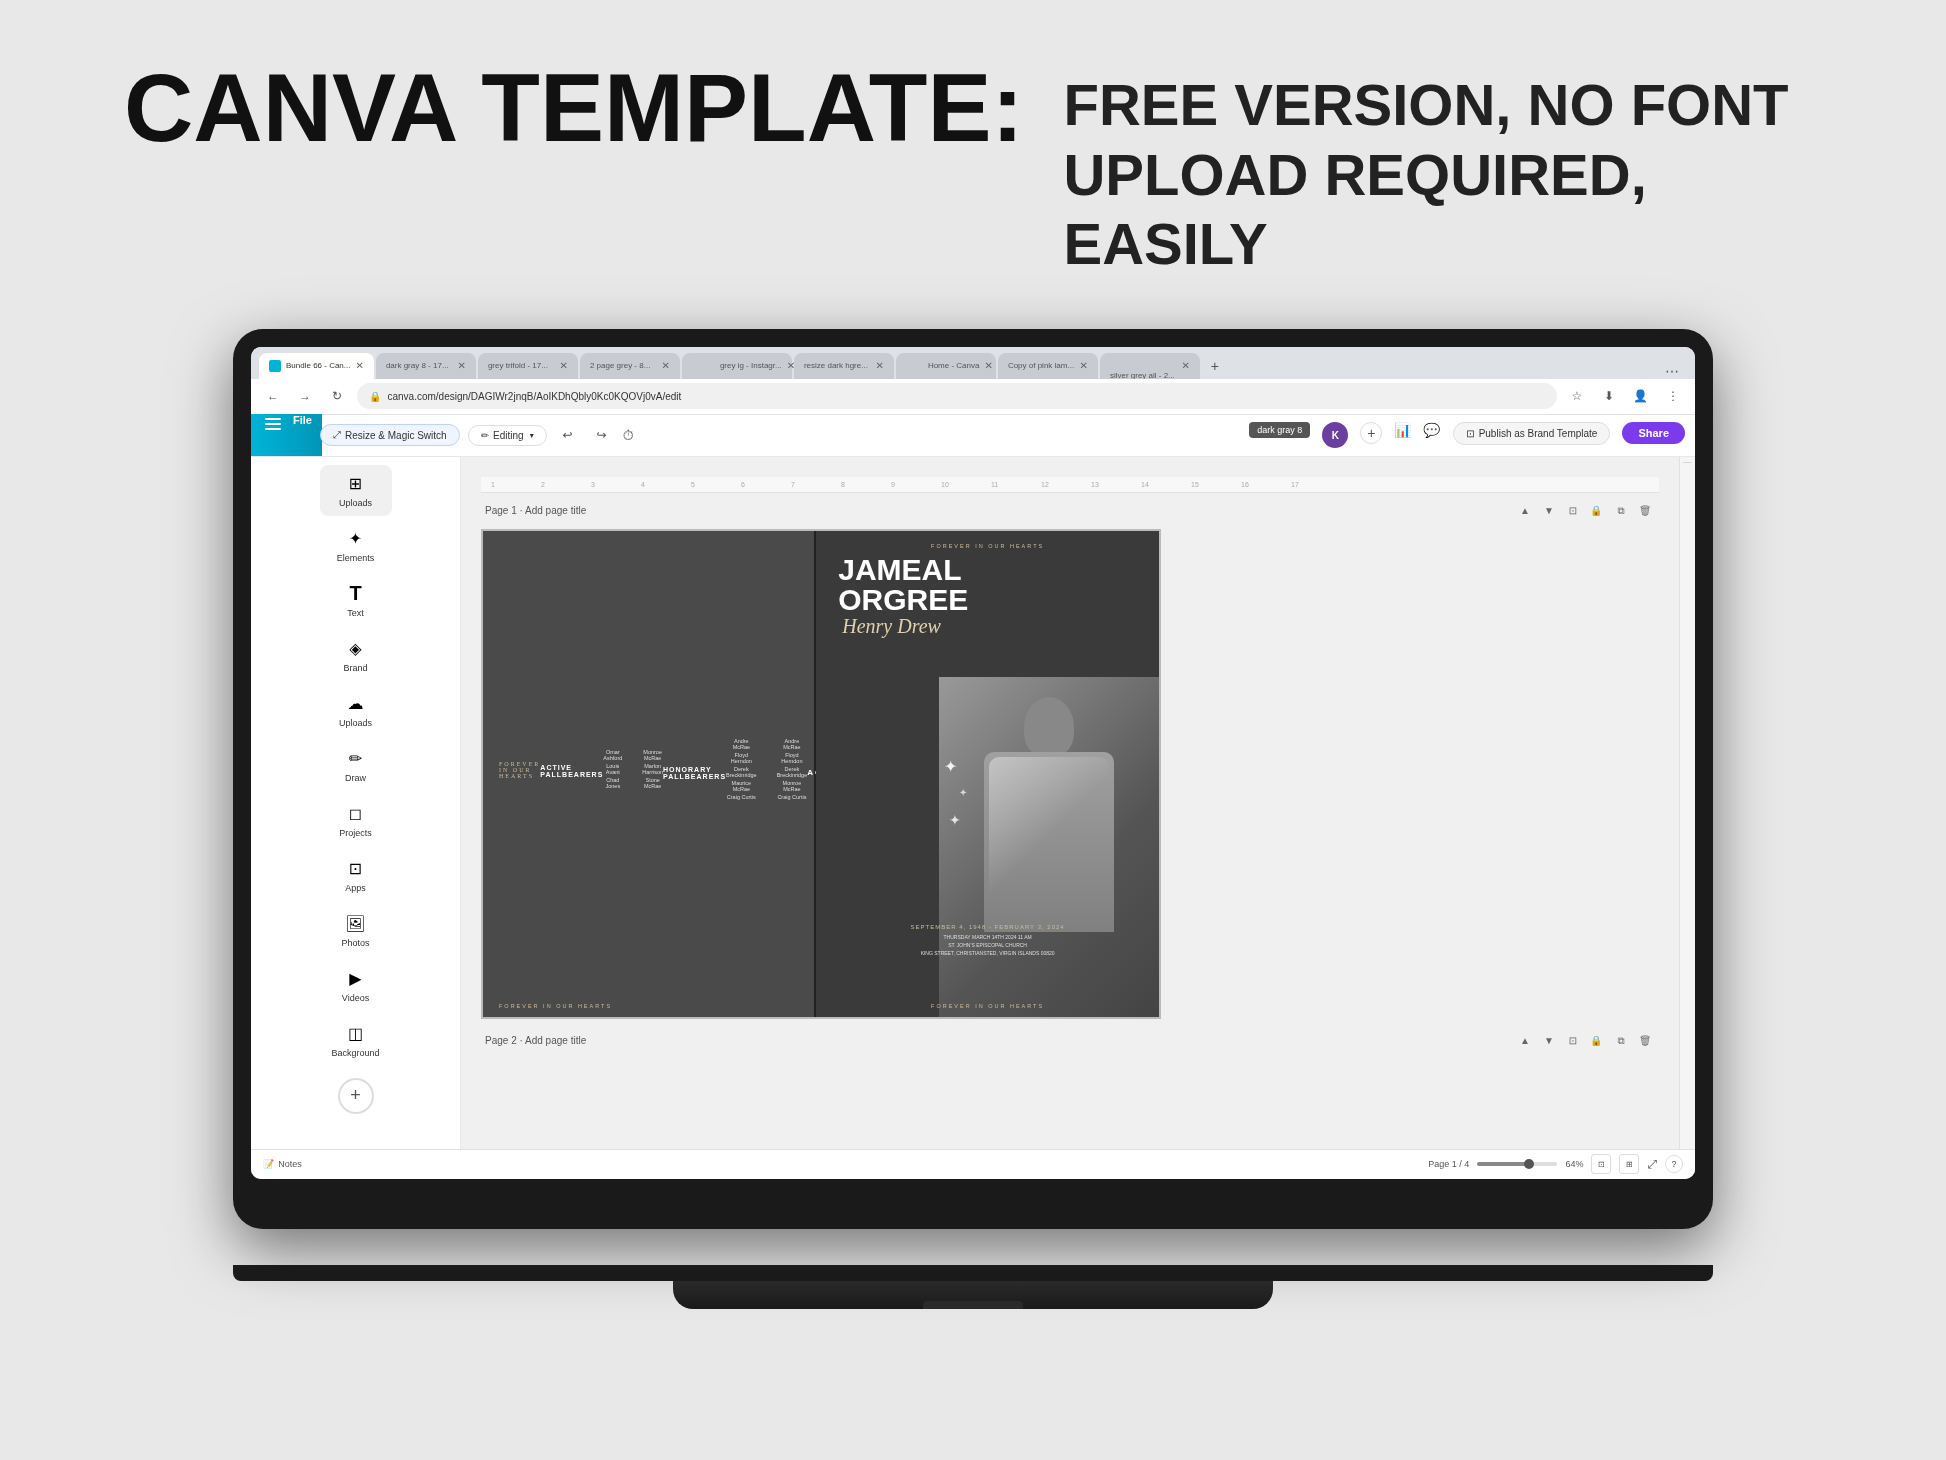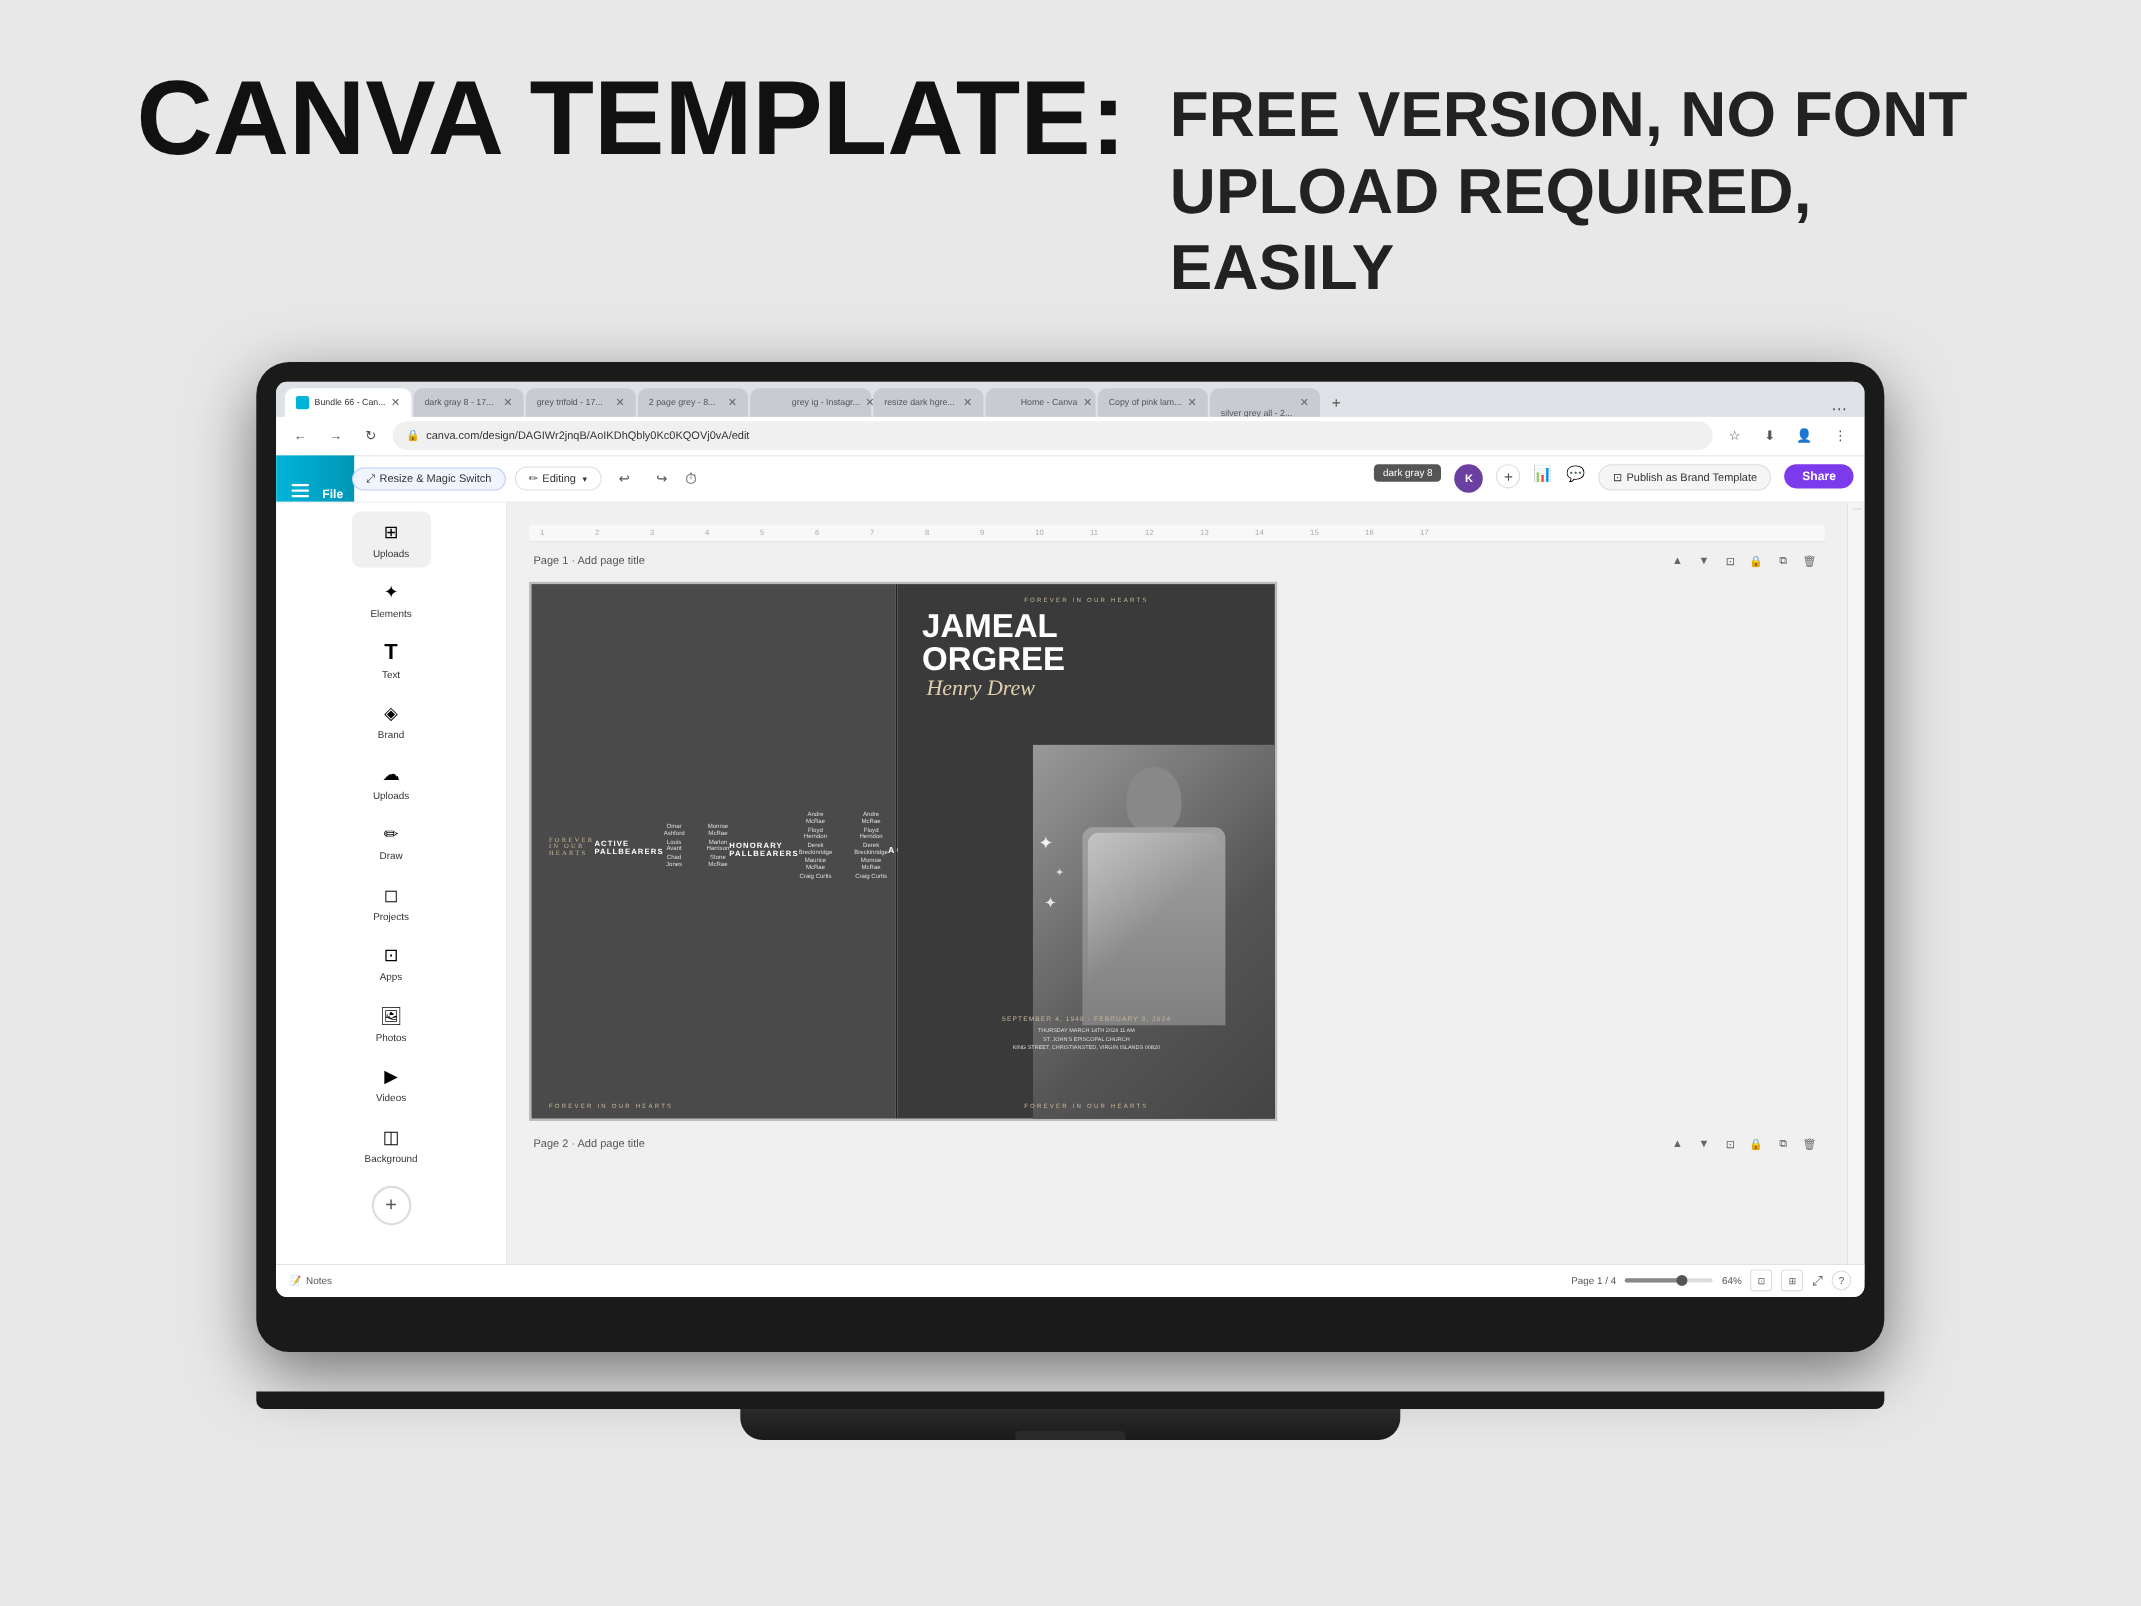--- a/index.html
+++ b/index.html
@@ -818,7 +818,7 @@
 
             <div class="canva-toolbar">
 
-              <div style="background:linear-gradient(to right,#00b4d8,#0096b7);height:42px;display:flex;align-items:flex-end;padding:0 10px;gap:8px;margin:-0px -10px;padding-right:10px;">
+              <div style="background:linear-gradient(to right,#00b4d8,#0096b7);height:42px;display:flex;align-items:flex-start;padding:0 10px;gap:8px;margin:-0px -10px;padding-right:10px;">
                 <div style="display:flex;flex-direction:column;gap:3px;padding:4px;cursor:pointer;">
                   <div style="width:16px;height:2px;background:white;border-radius:1px;"></div>
                   <div style="width:16px;height:2px;background:white;border-radius:1px;"></div>

